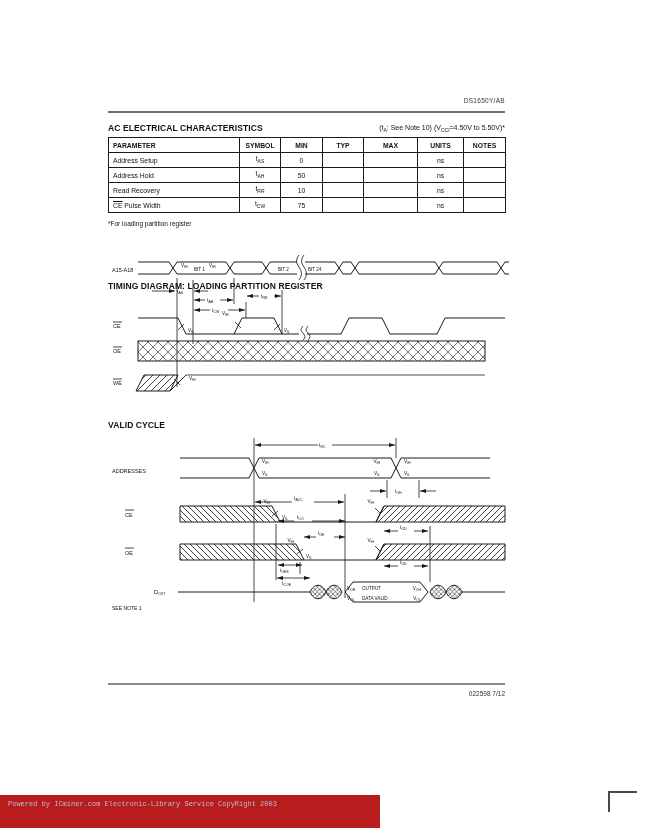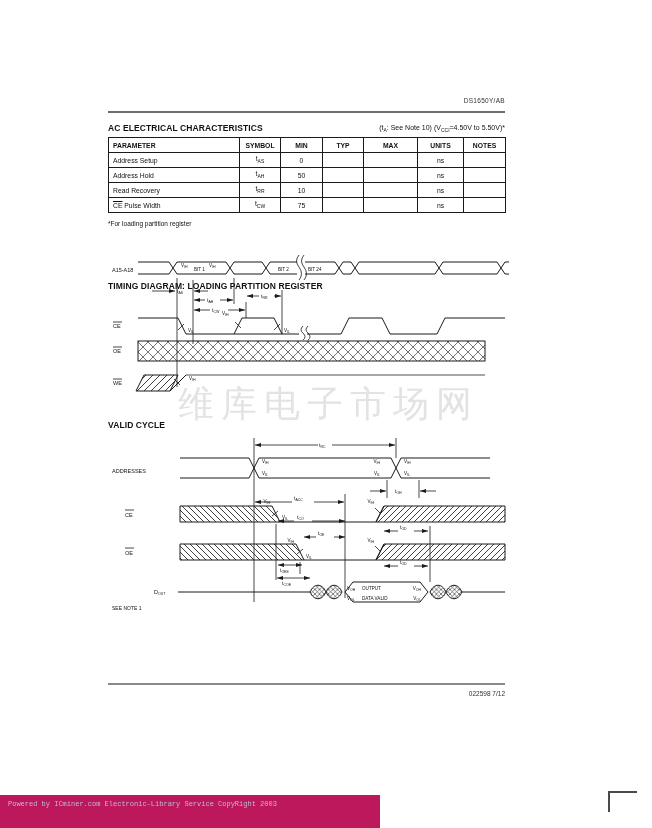--- a/index.html
+++ b/index.html
@@ -45,7 +45,6 @@
 
 <div id="page">
 
-  <div class="abs wm" style="left:178px;top:380px;">维库电子市场网</div>
 
   <div class="abs docid z1" style="left:108px;top:97px;width:397px;text-align:right;">DS1650Y/AB</div>
   <div class="abs rule z1" style="left:108px;top:111px;width:397px;"></div>

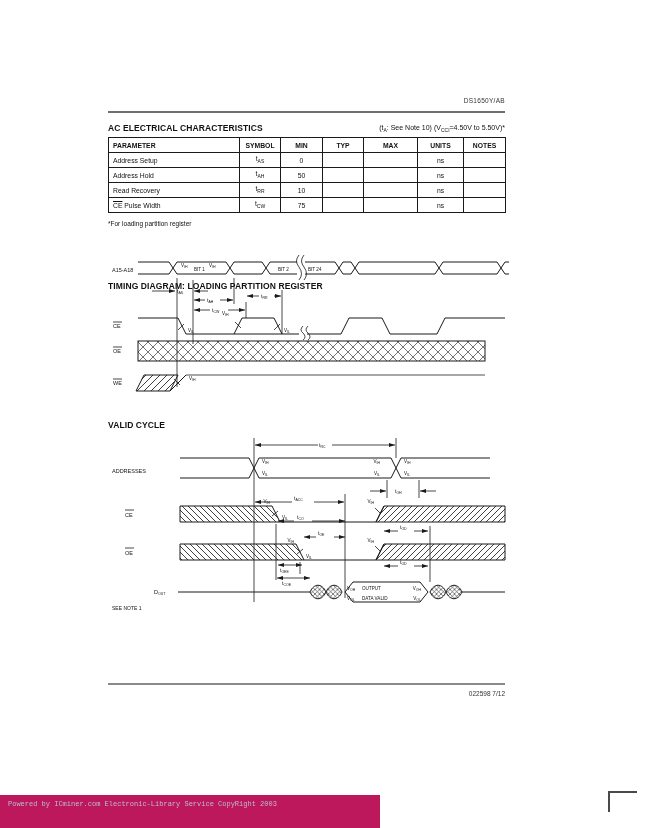--- a/index.html
+++ b/index.html
@@ -36,7 +36,7 @@
   .thin{stroke:#1a1a1a;stroke-width:.8;fill:none;}
   .hd{fill:#1a1a1a;stroke:none;}
   
-  .bbar{background:#be185d;}
+  .bbar{background:#b91c1c;}
   .bbar span{font-family:"Liberation Mono",monospace;font-size:7px;color:#b7bdd7;}
   .corner{border-left:2px solid #4a4a4a;border-top:2px solid #4a4a4a;}
 </style>

